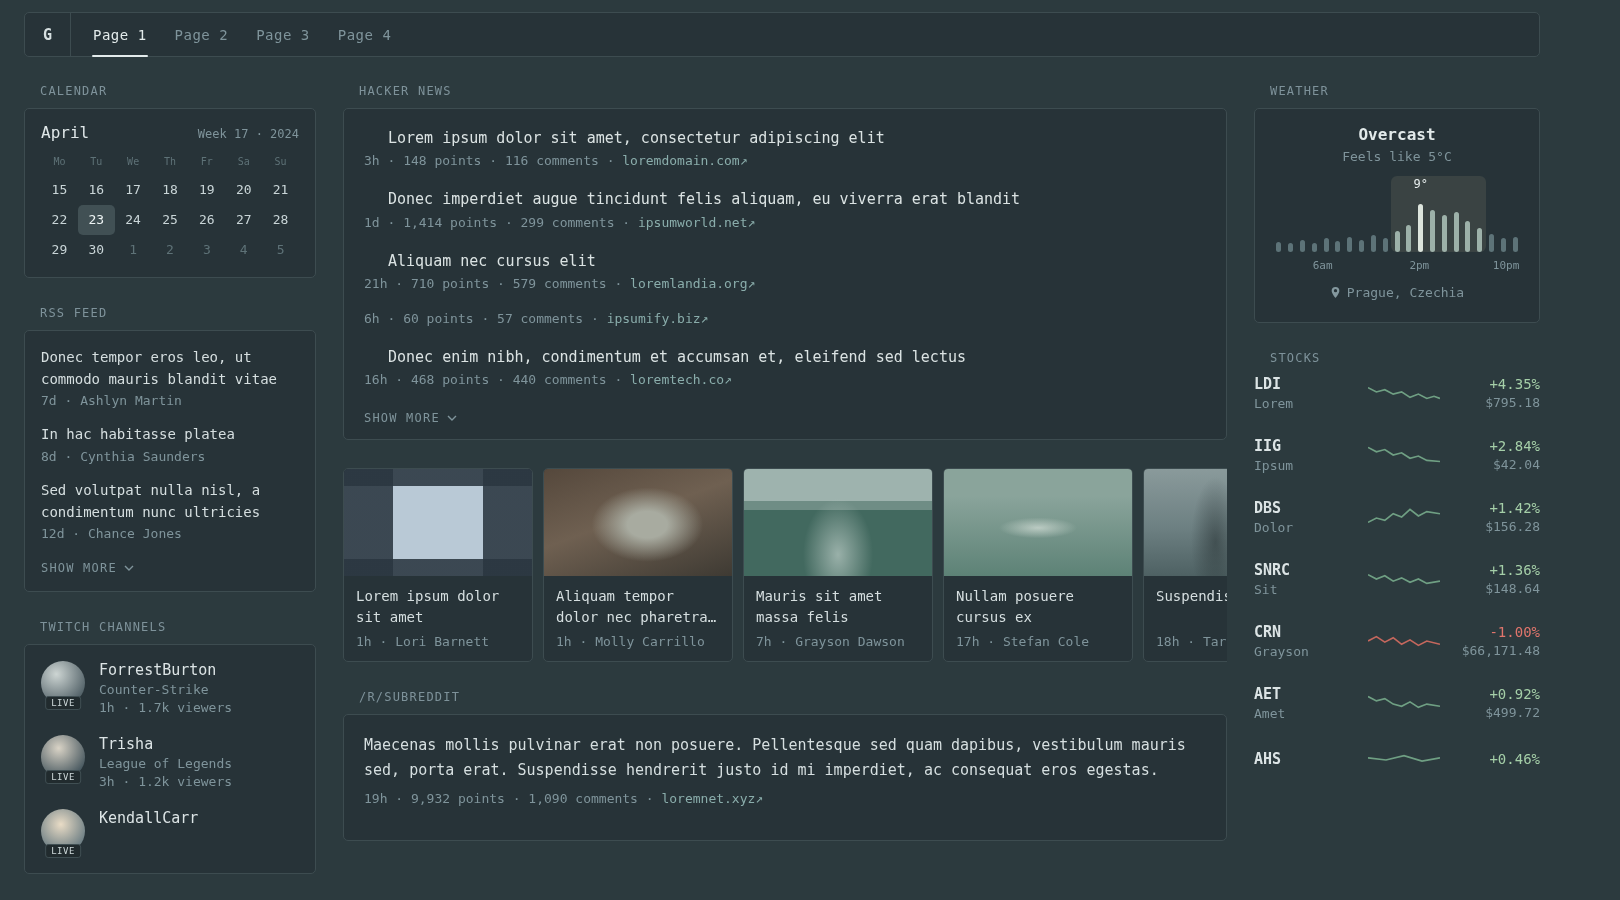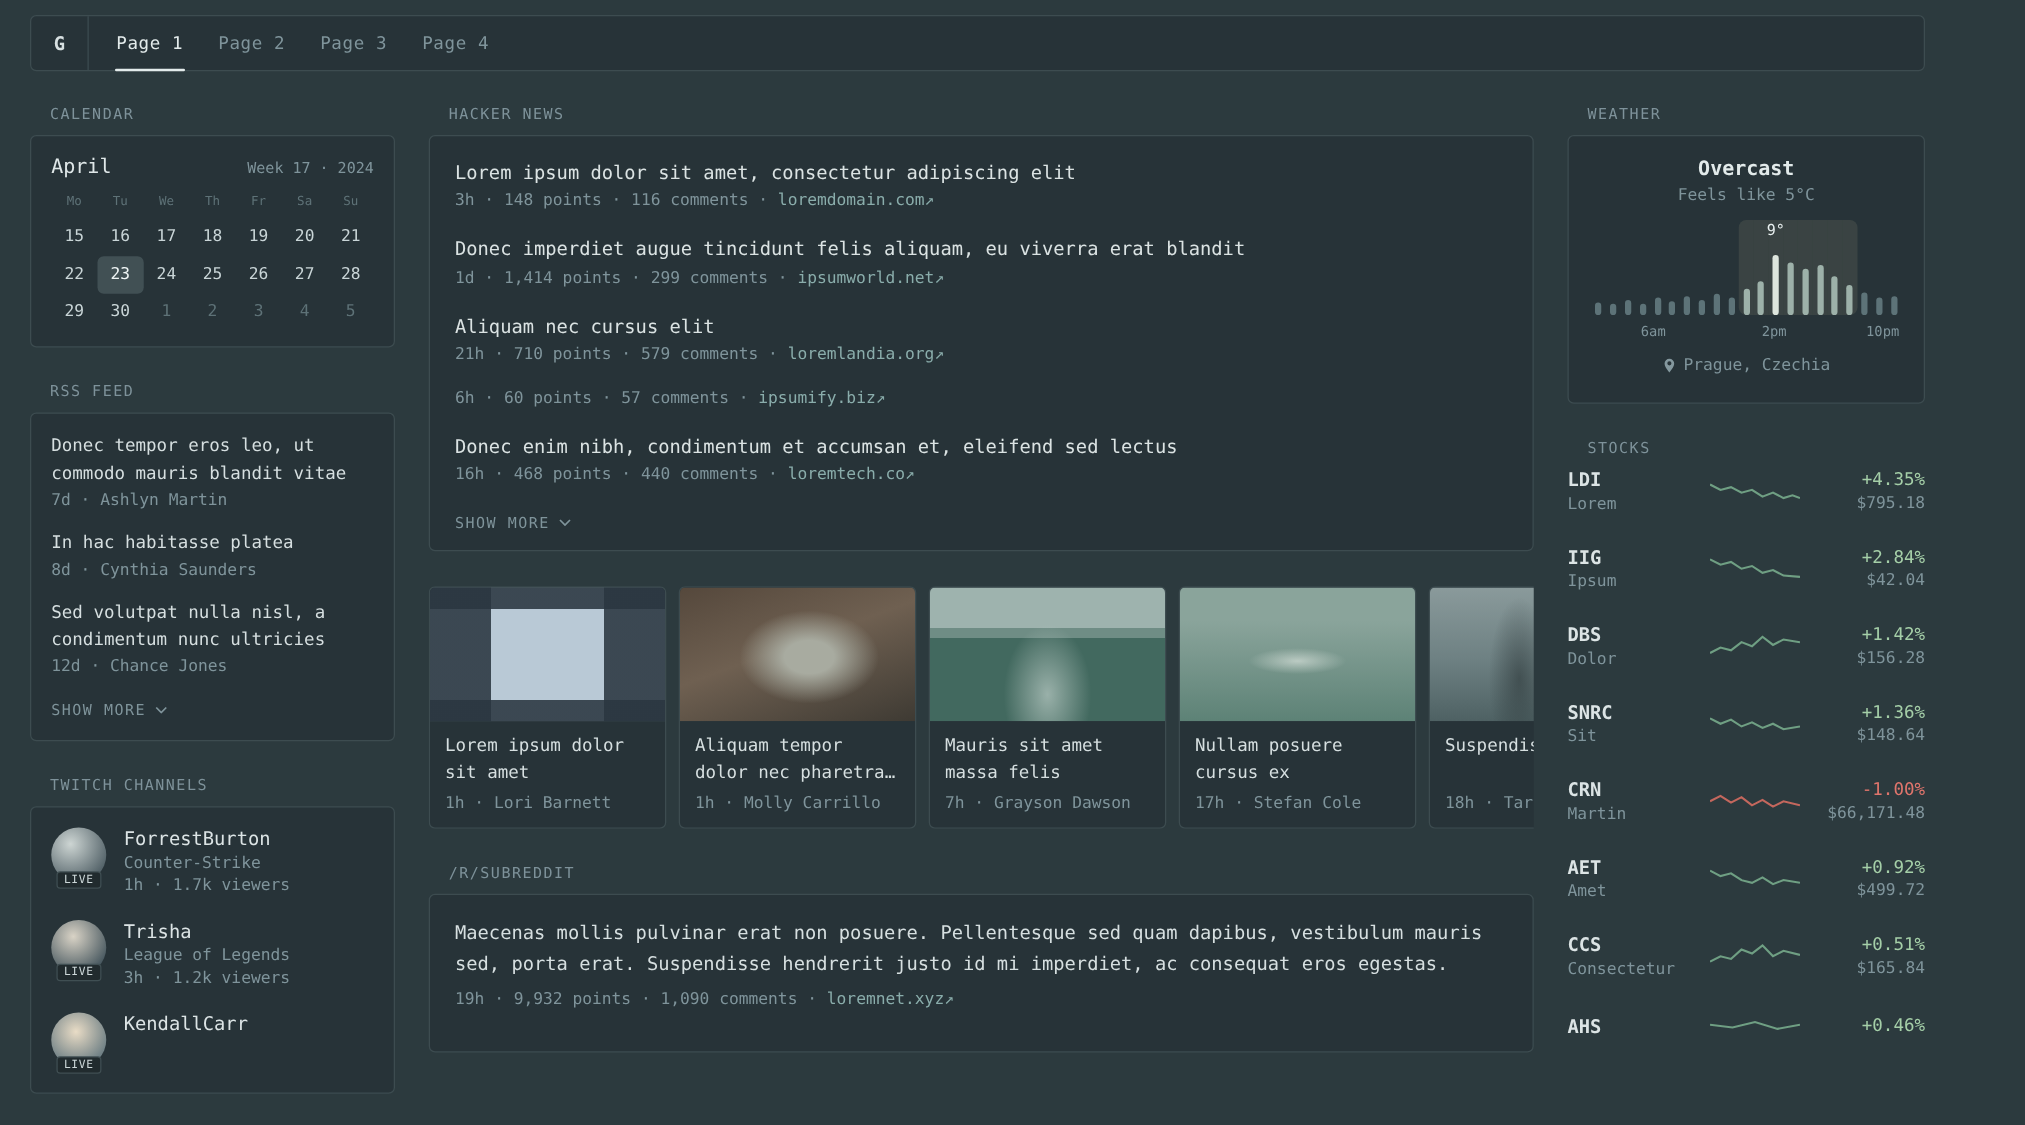--- a/index.html
+++ b/index.html
@@ -114,7 +114,7 @@
   
   .hn-card{padding:18px 20px 14px;}
   .hn-card .feed-item{margin-bottom:20px;}
-  .hn-card .item-title{font-size:15px;color:#dbe3e3;}
+  .hn-card .item-title{font-size:15px;color:#dbe3e3;margin-left:24px;}
 
   
   .videos-row{display:flex;gap:10px;overflow:hidden;}

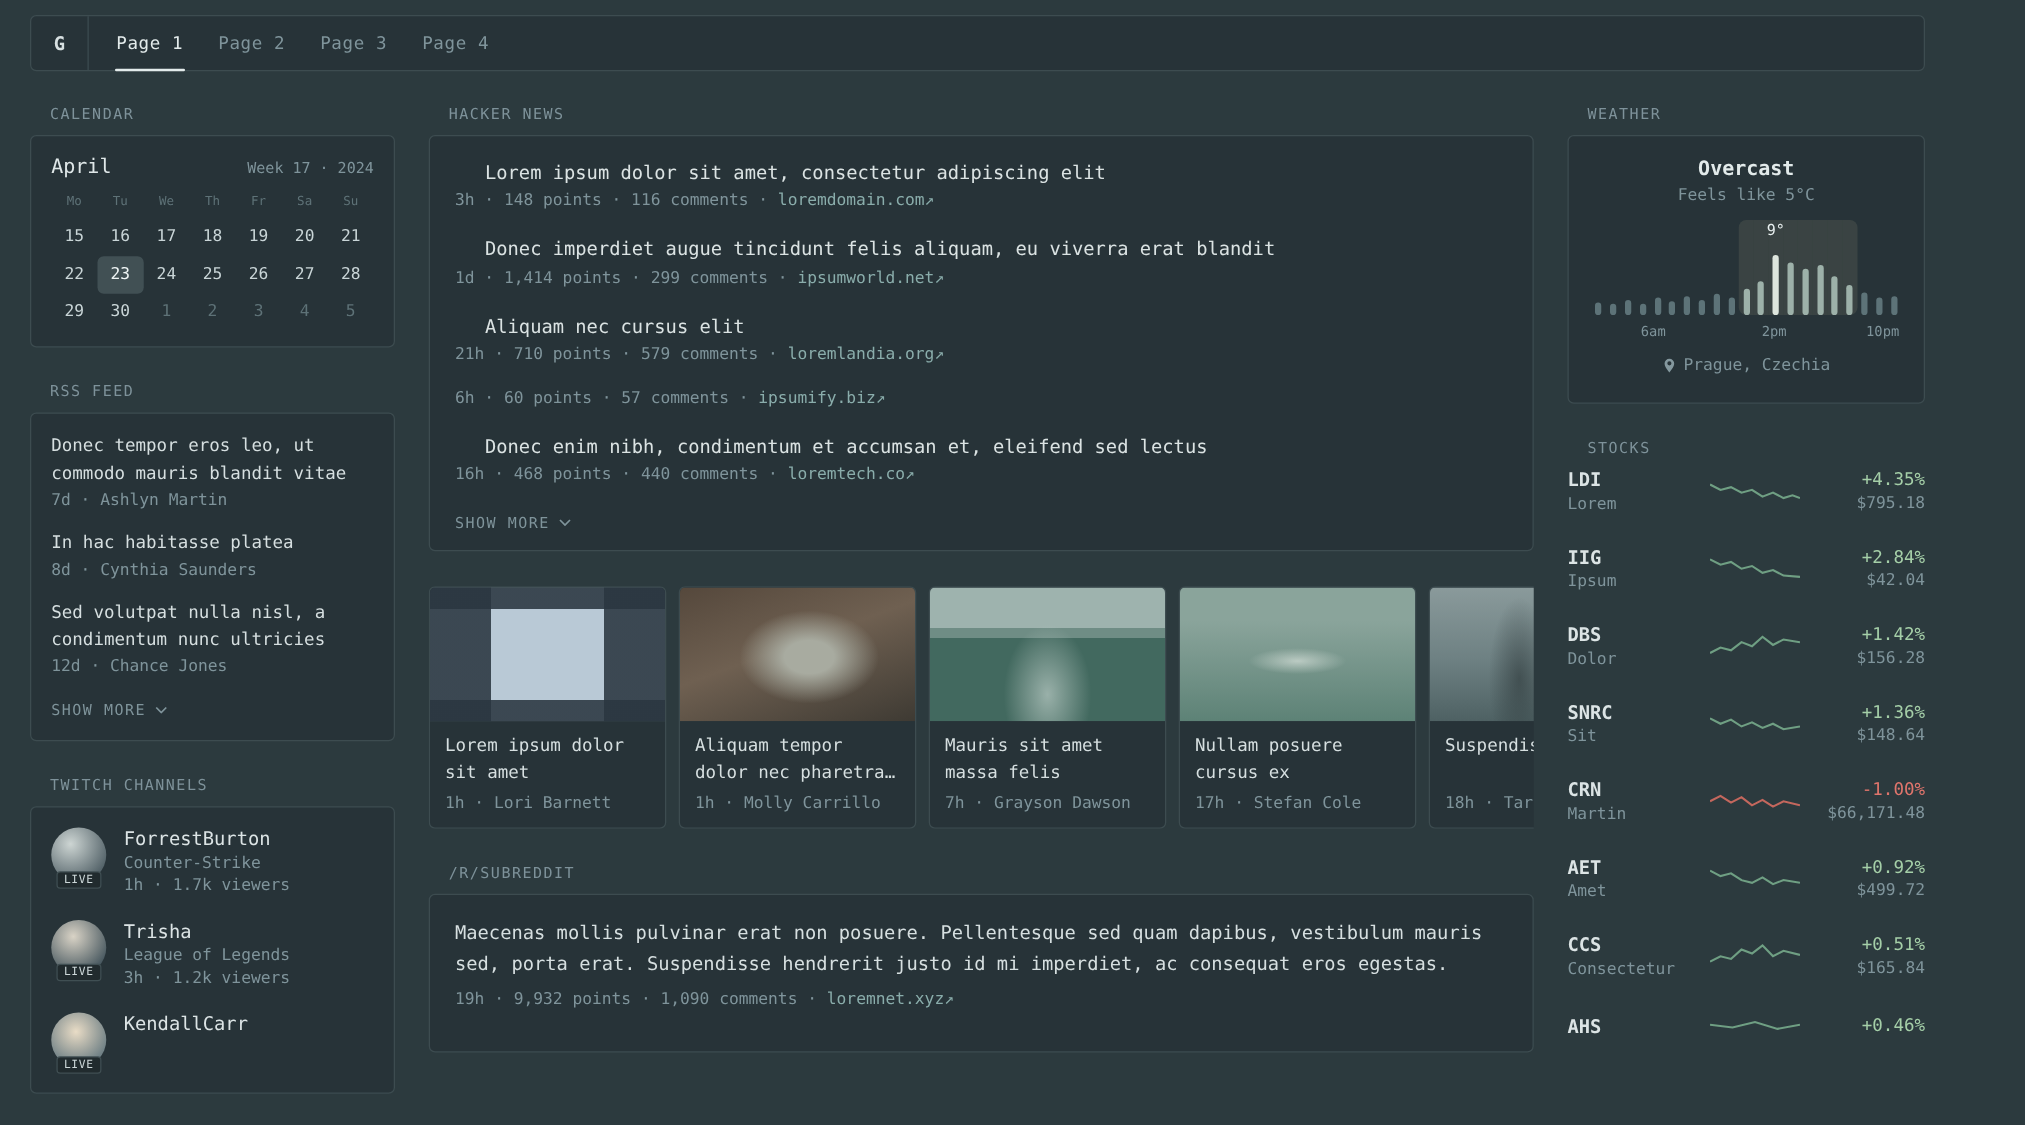--- a/index.html
+++ b/index.html
@@ -602,7 +602,7 @@
           <div class="stock-row" data-interactable="true">
             <div data-interactable="false">
               <div class="stock-symbol" data-interactable="false">CRN</div>
-              <div class="stock-name" data-interactable="false">Martin</div>
+              <div class="stock-name" data-interactable="false">Grayson</div>
             </div>
             <div class="stock-spark" data-interactable="false">
               <svg viewBox="0 0 60 24" preserveAspectRatio="none">

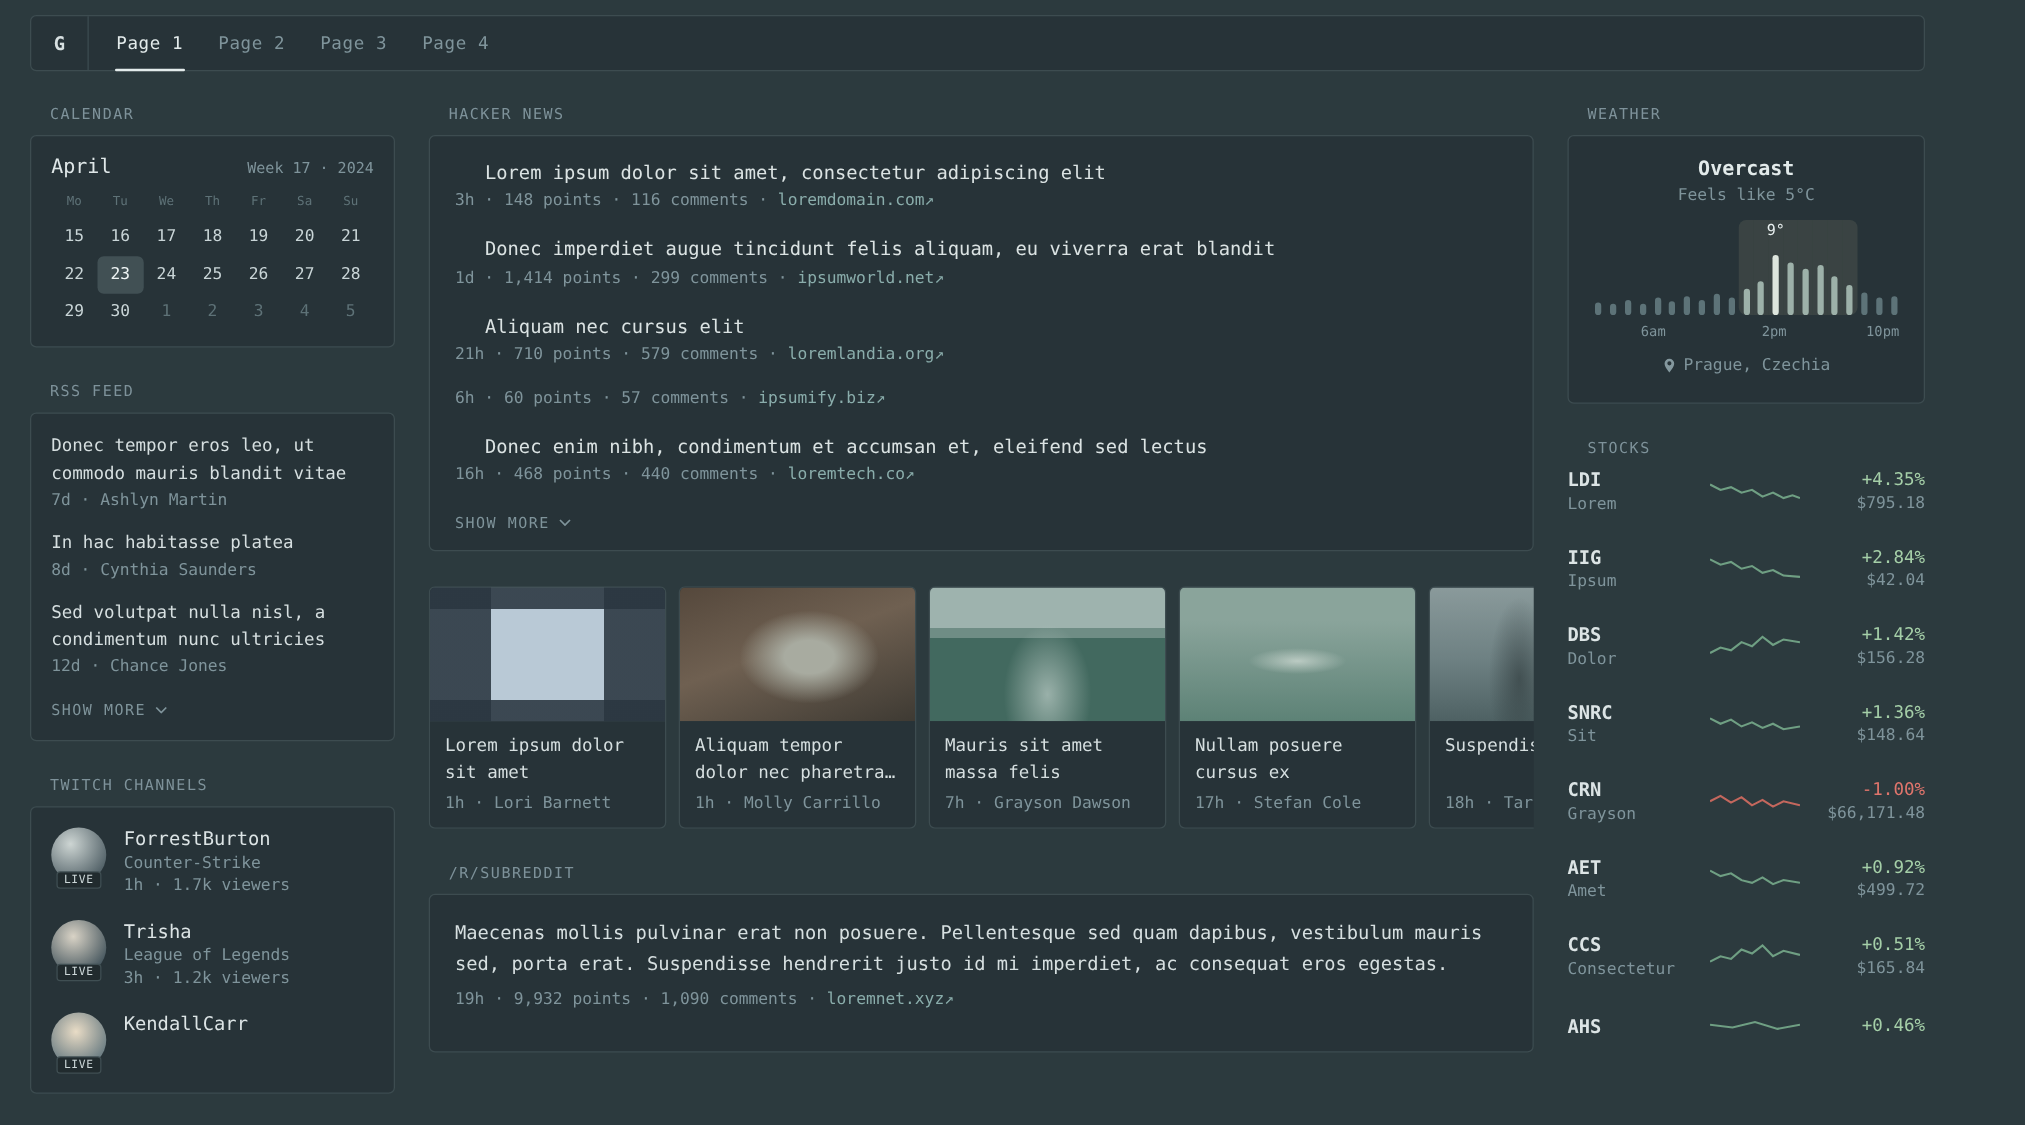--- a/index.html
+++ b/index.html
@@ -631,21 +631,6 @@
           </div>
           <div class="stock-row" data-interactable="true">
             <div data-interactable="false">
-              <div class="stock-symbol" data-interactable="false">CCS</div>
-              <div class="stock-name" data-interactable="false">Consectetur</div>
-            </div>
-            <div class="stock-spark" data-interactable="false">
-              <svg viewBox="0 0 60 24" preserveAspectRatio="none">
-                <polyline data-interactable="false" points="0,16 7,12 14,14 21,7 28,10 35,4 42,12 49,8 60,11" class="spark-up"></polyline>
-              </svg>
-            </div>
-            <div class="stock-right" data-interactable="false">
-              <div class="stock-change chg-up" data-interactable="false">+0.51%</div>
-              <div class="stock-price" data-interactable="false">$165.84</div>
-            </div>
-          </div>
-          <div class="stock-row" data-interactable="true">
-            <div data-interactable="false">
               <div class="stock-symbol" data-interactable="false">AHS</div>
               <div class="stock-name" data-interactable="false"></div>
             </div>

